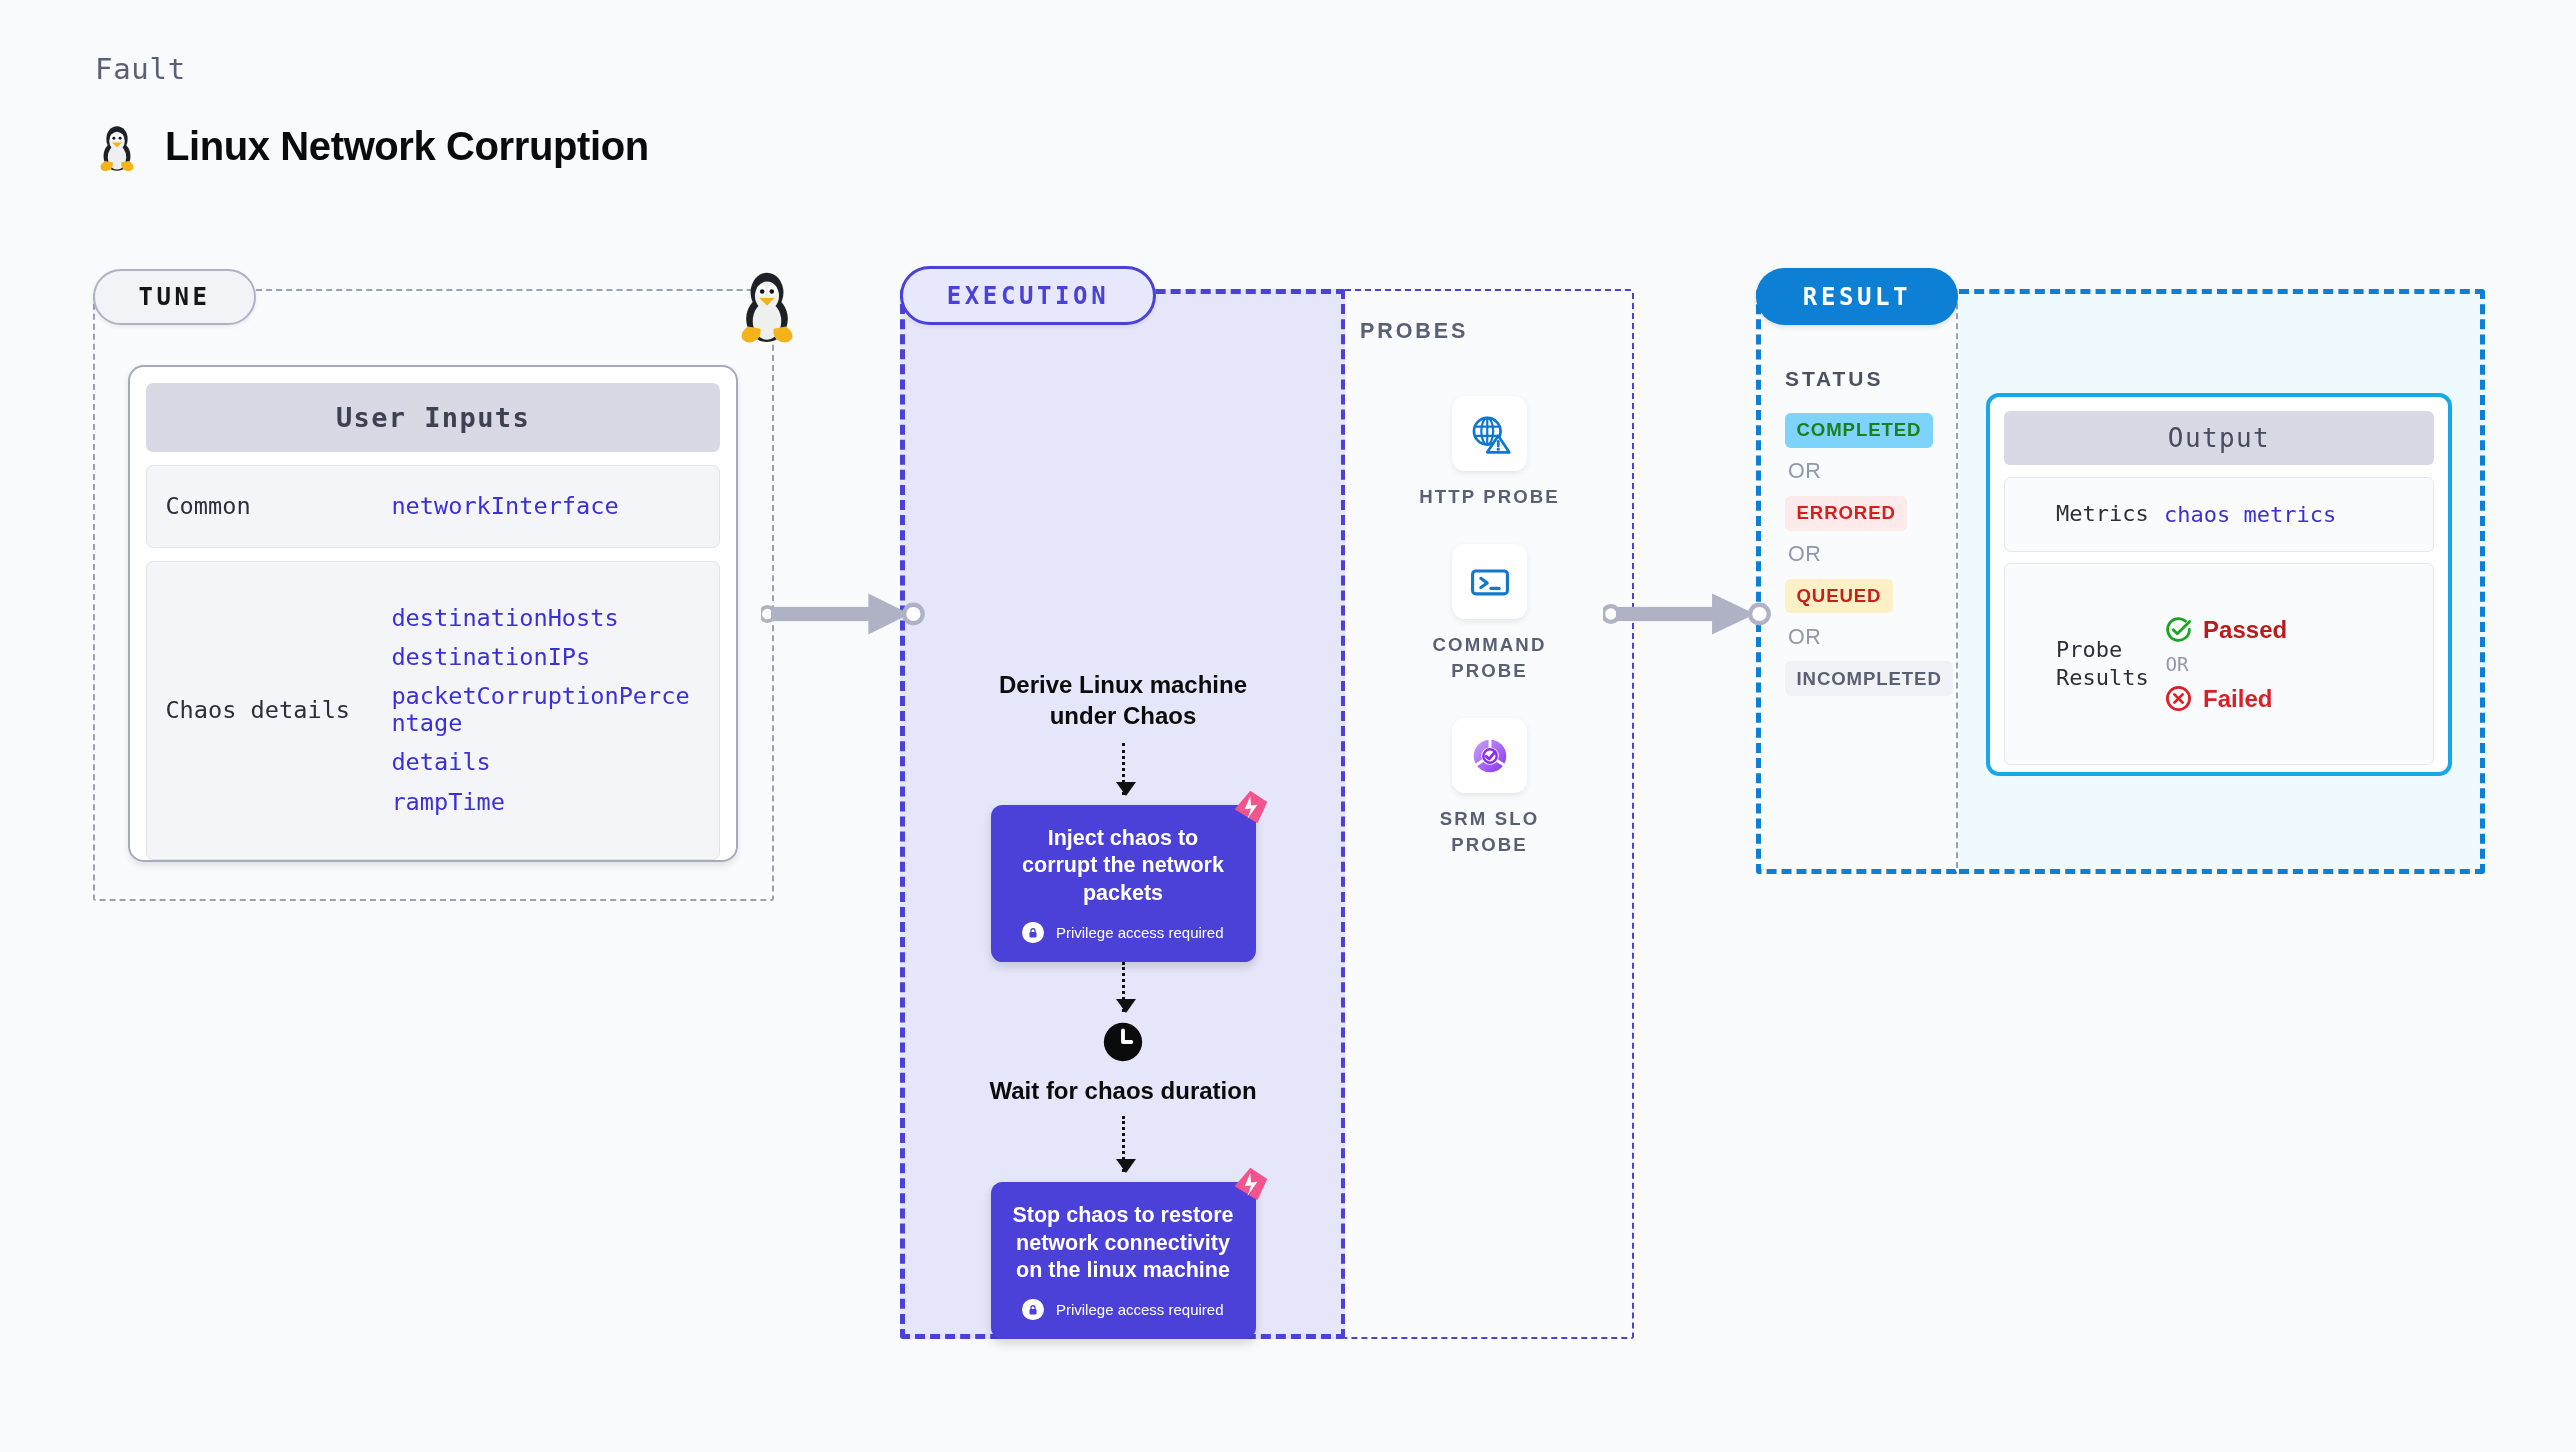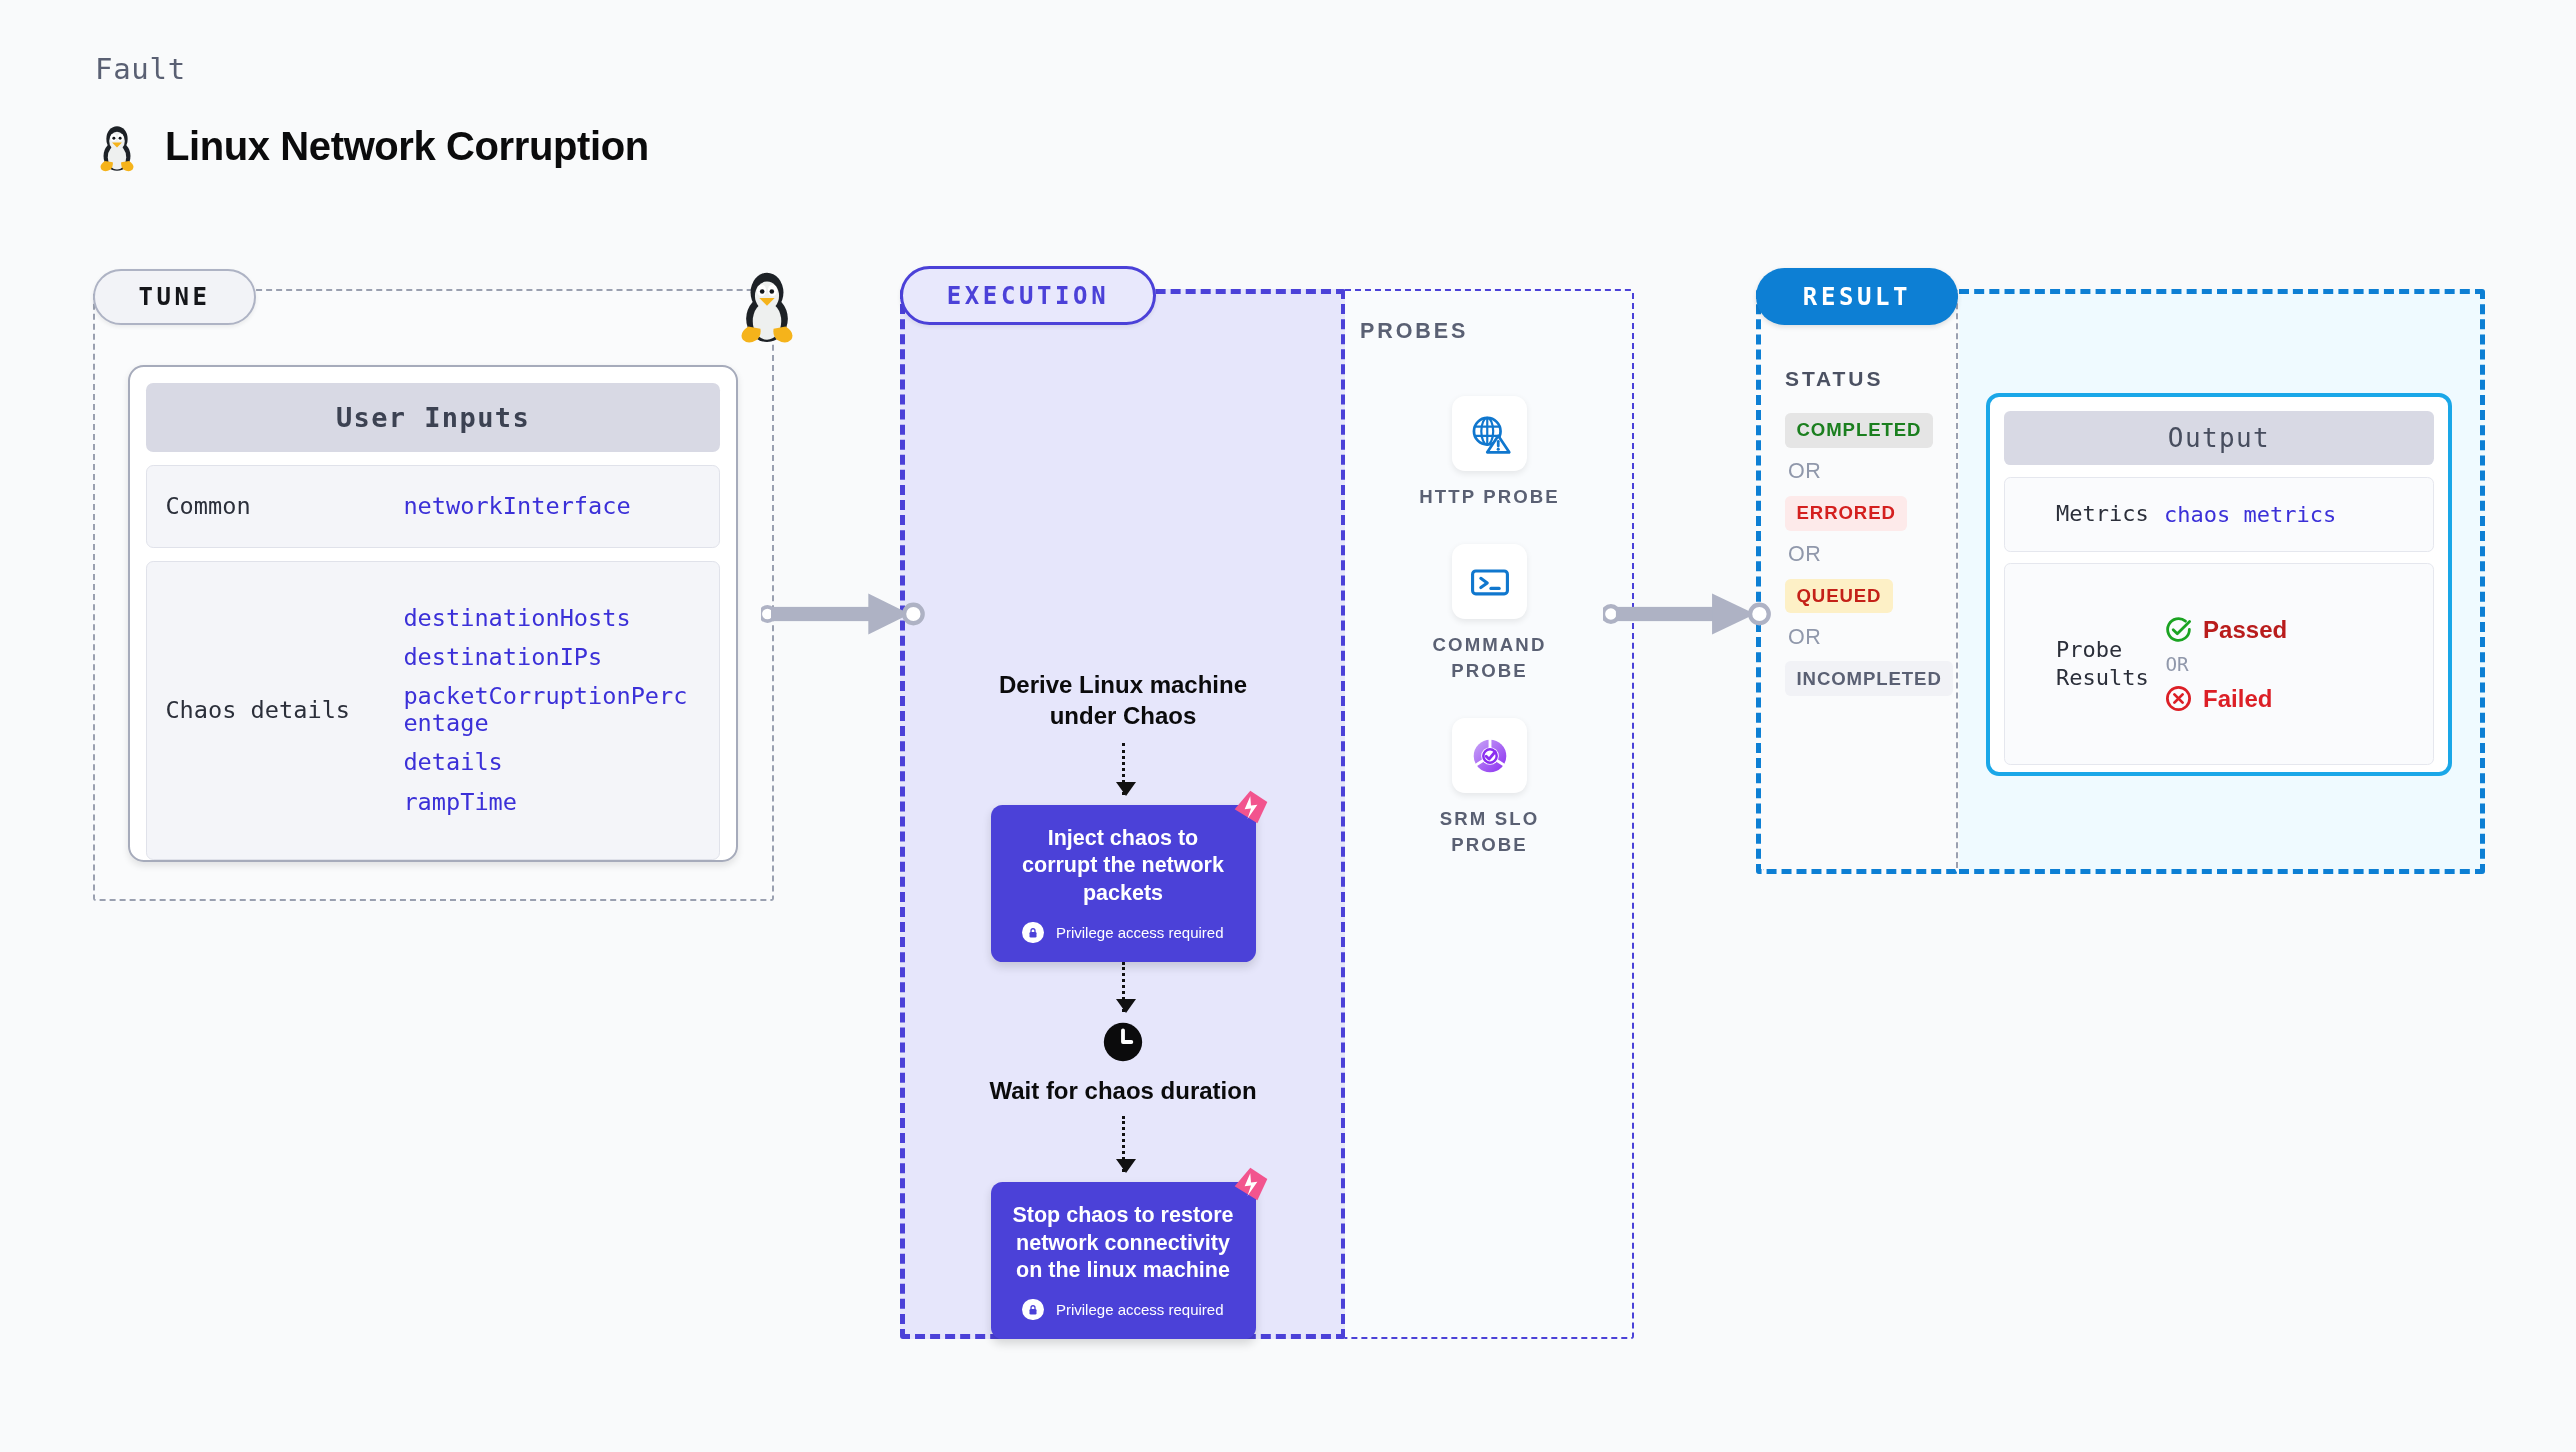--- a/index.html
+++ b/index.html
@@ -459,7 +459,7 @@
   </div>
 
   <div class="status-list">
-    <div class="status-badge" style="background:#e5e5e5;color:#1b7f1f;">COMPLETED</div>
+    <div class="status-badge" style="background:#7dd3fc;color:#1b7f1f;">COMPLETED</div>
     <div class="or-text">OR</div>
     <div class="status-badge" style="background:#fdeaea;color:#d4201f;">ERRORED</div>
     <div class="or-text">OR</div>

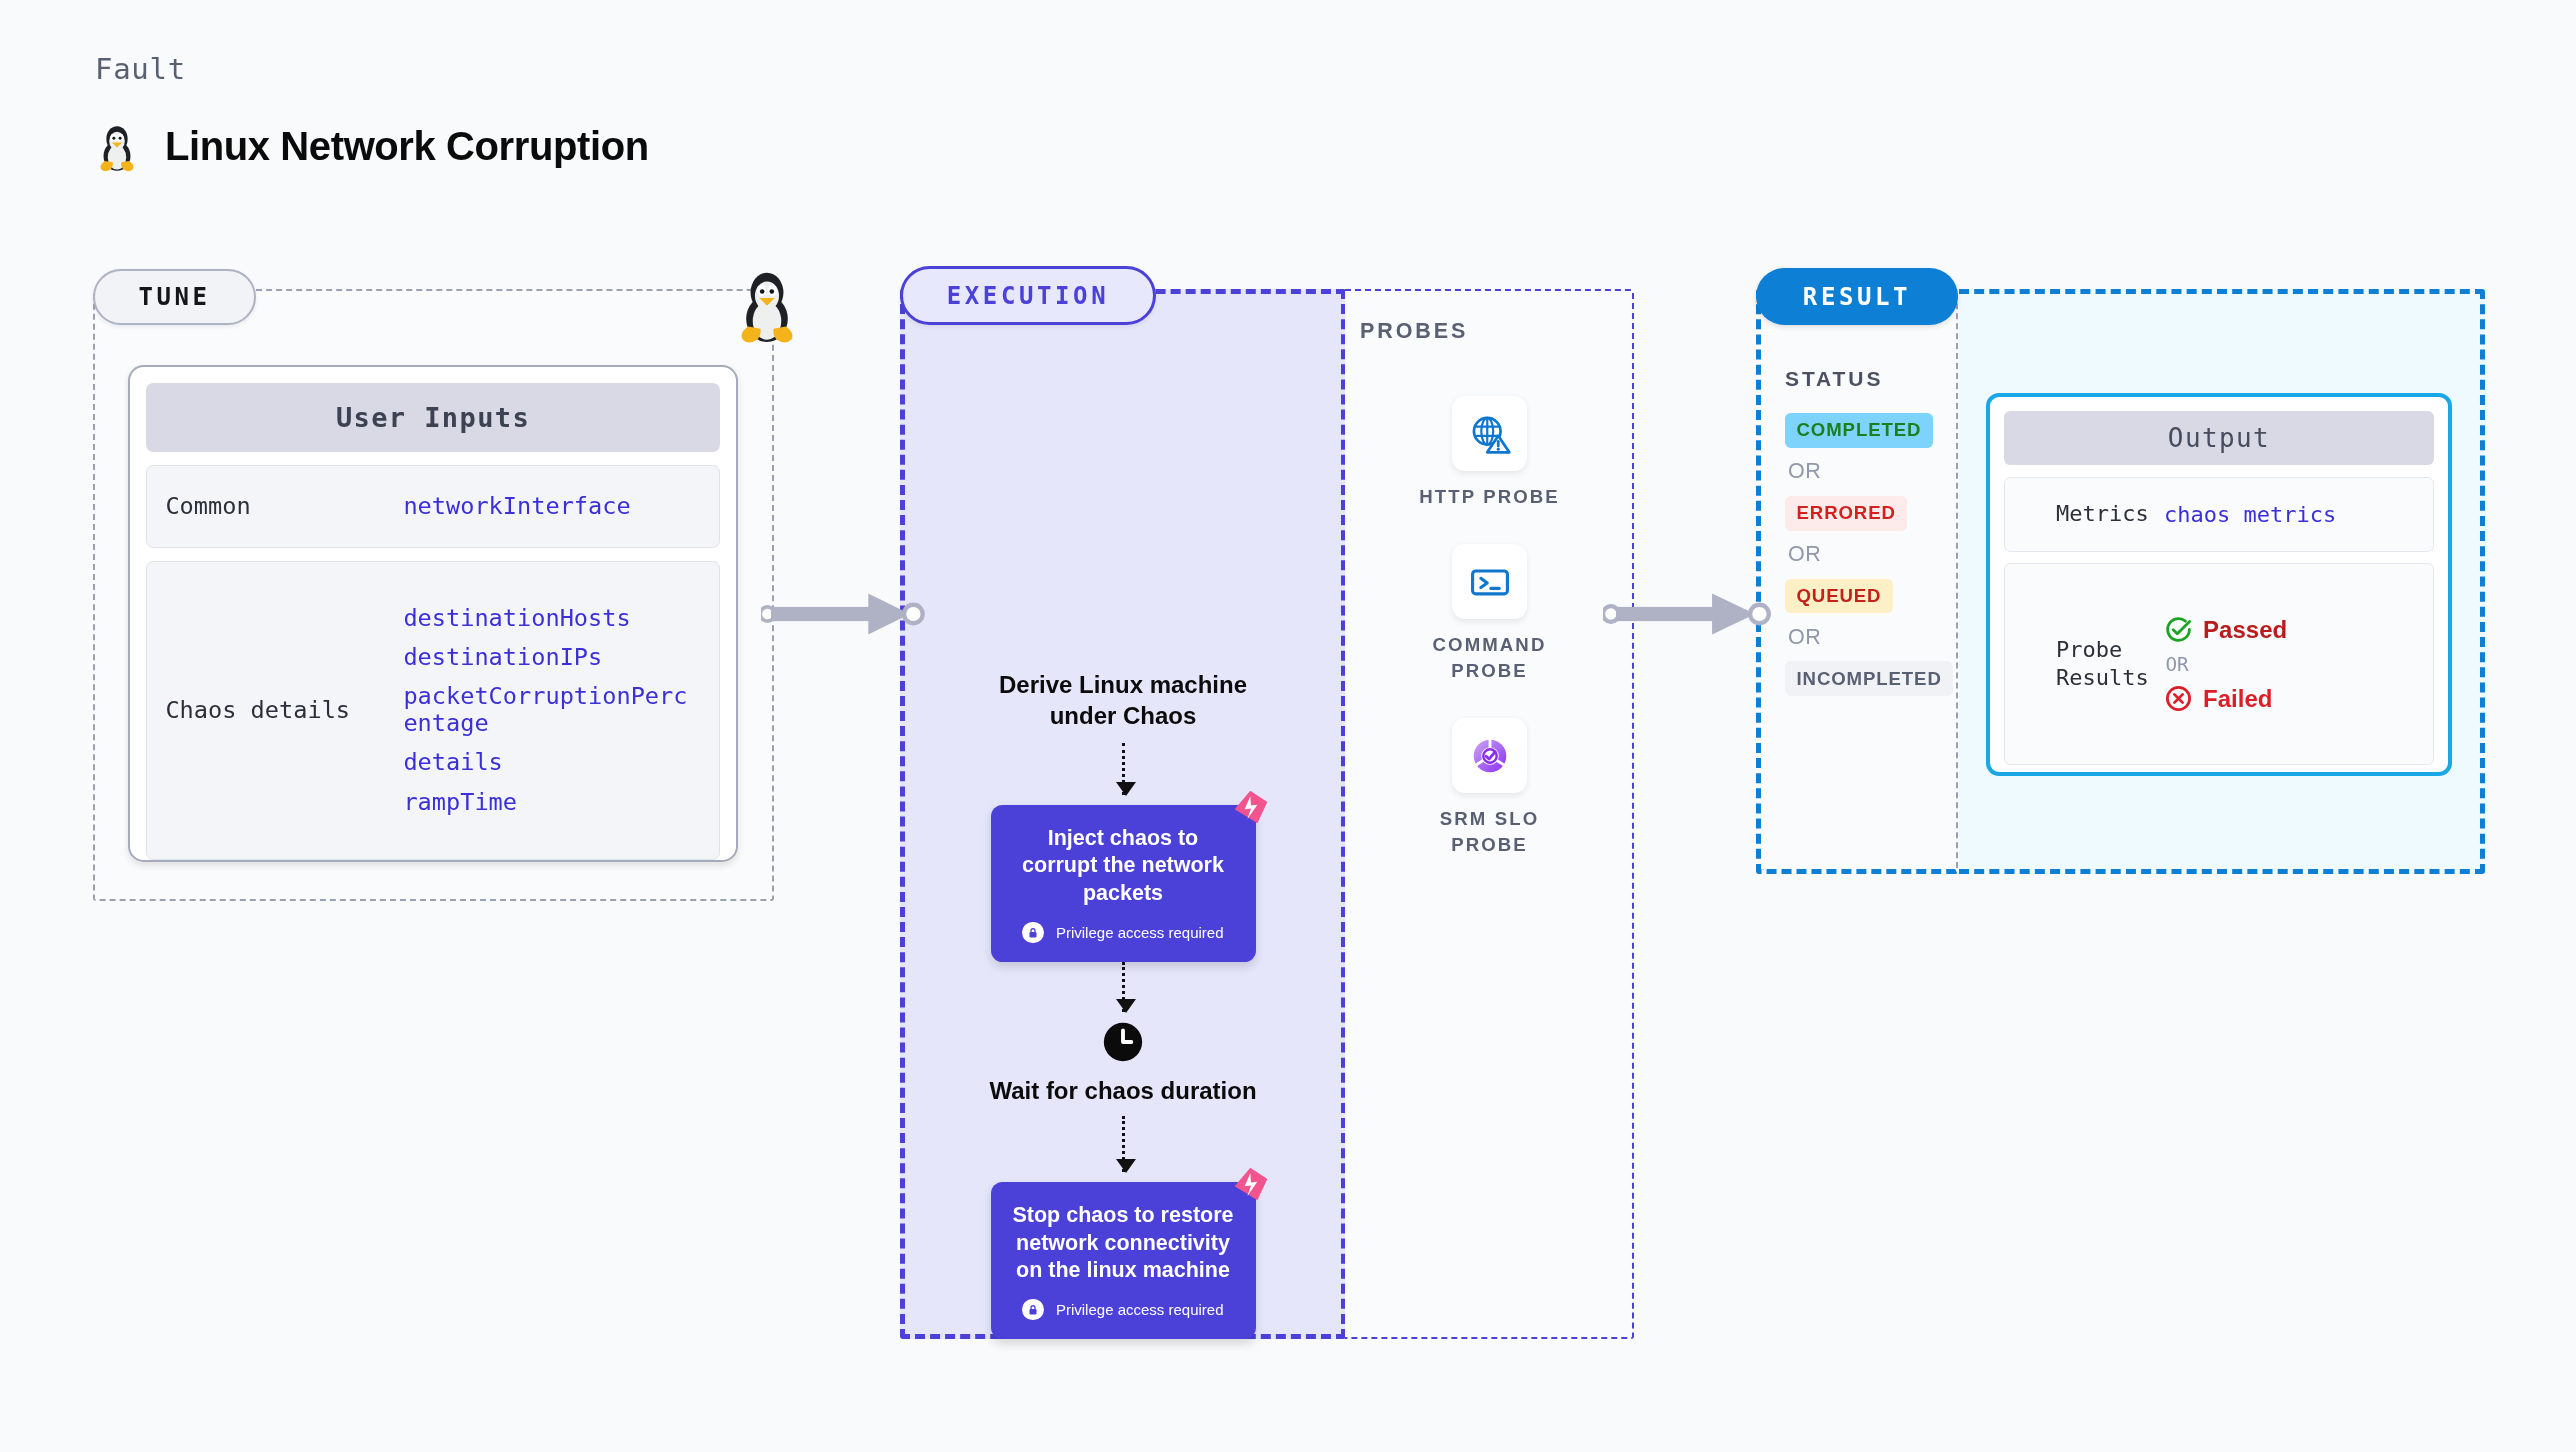--- a/index.html
+++ b/index.html
@@ -145,7 +145,6 @@
     font-family: "DejaVu Sans Mono", monospace;
     font-size: 23.6px; color: #3b30d8;
     line-height: 1.15;
-    margin-left: 12px;
   }
   .ui-vals span { max-width: 301px; word-break: break-all; }
 

